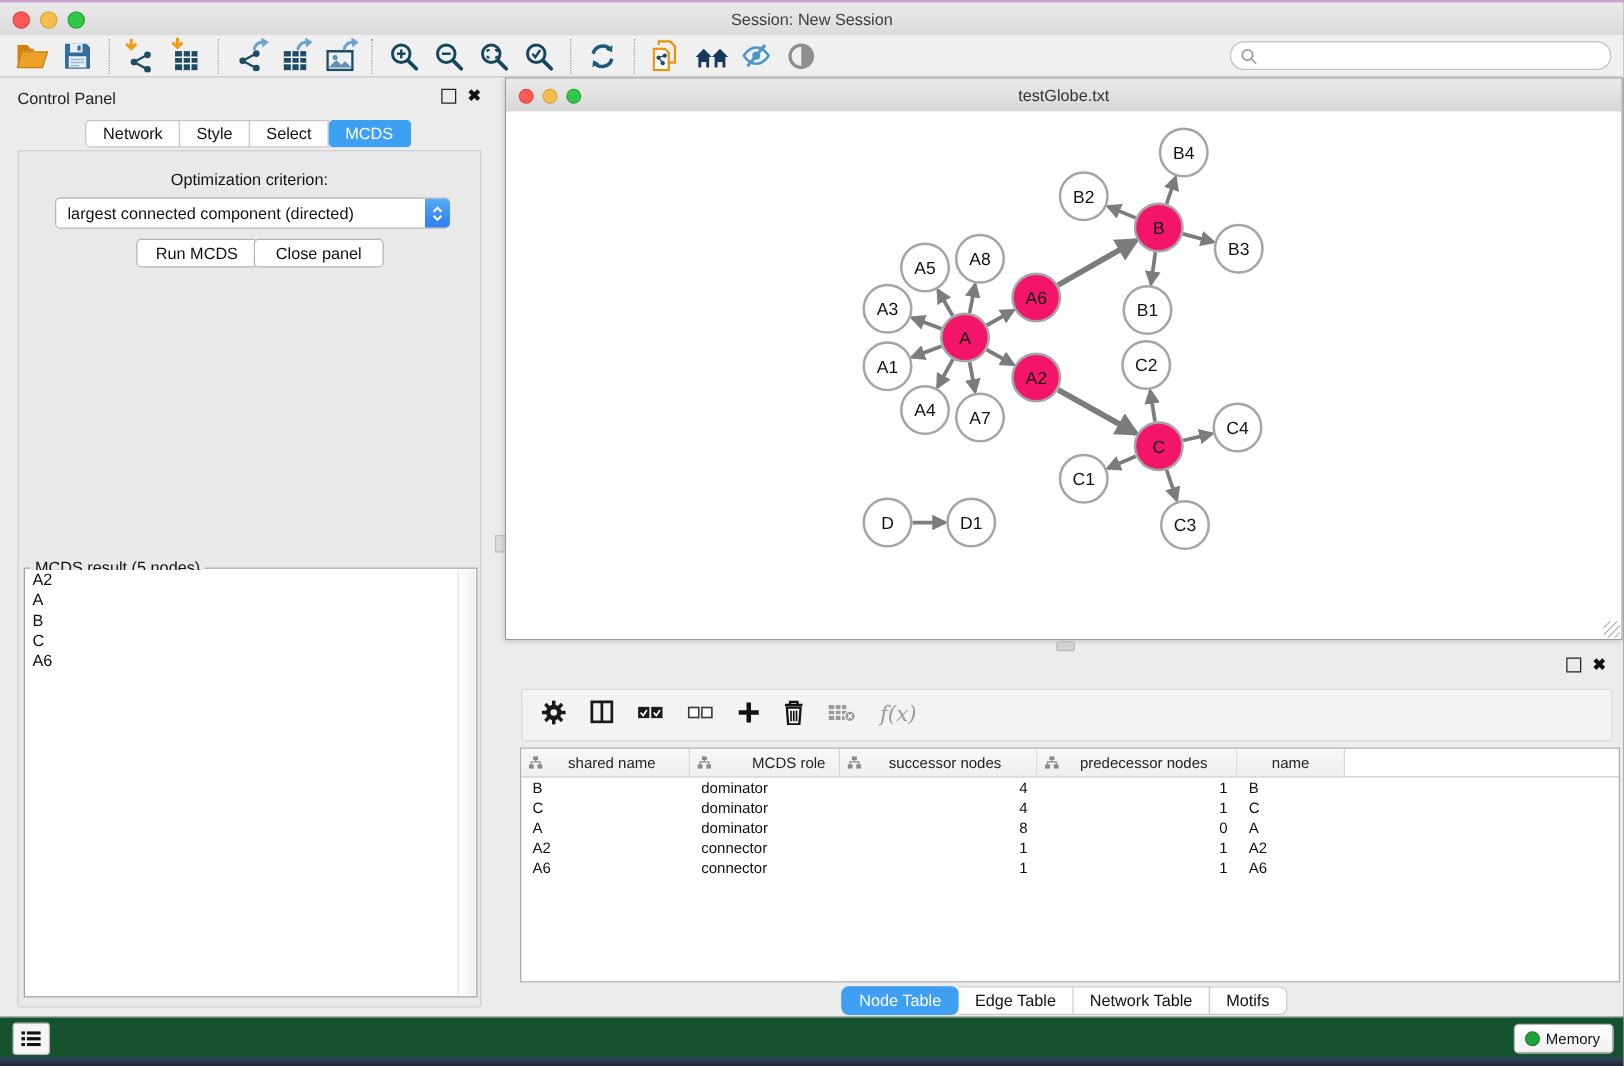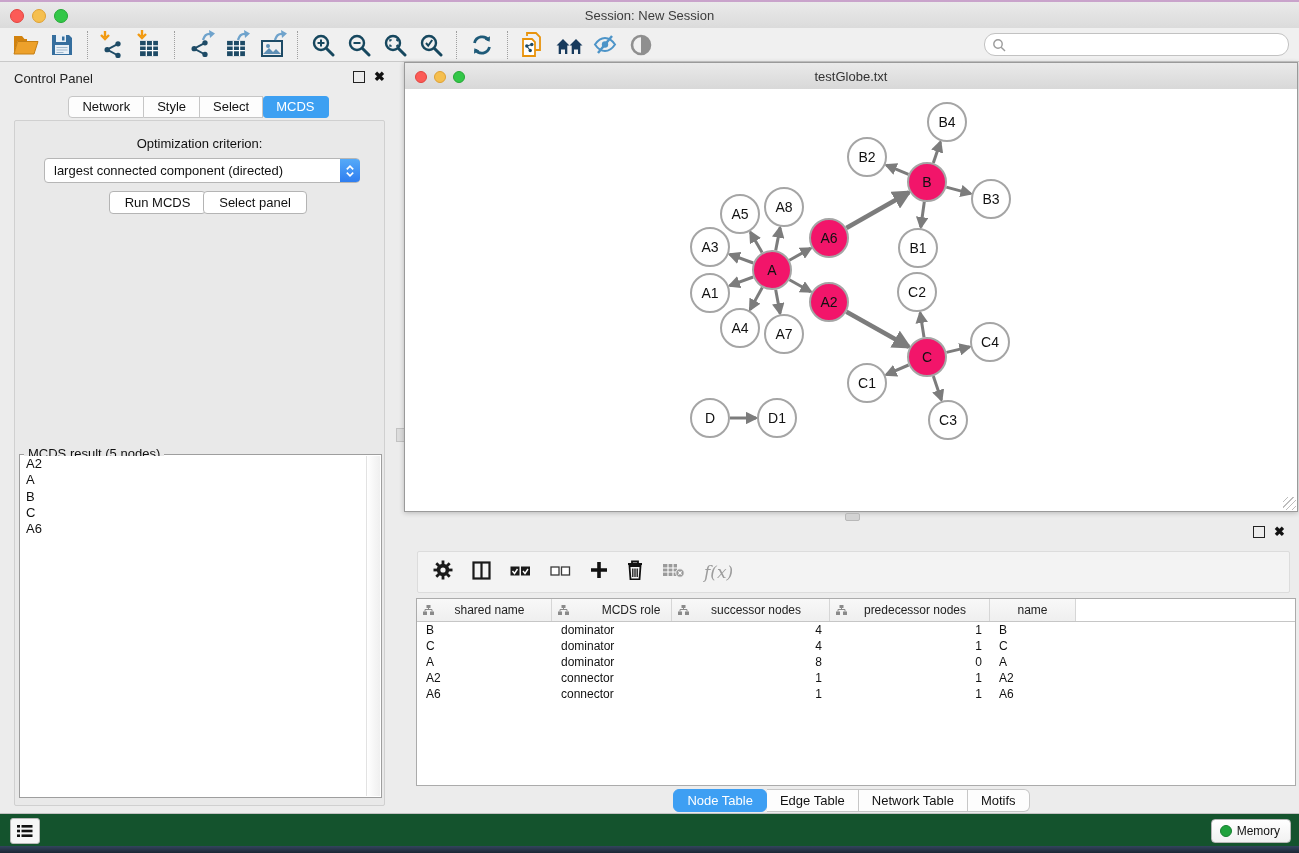--- a/index.html
+++ b/index.html
@@ -291,7 +291,7 @@
         </span>
       </div>
       <button class="btn" style="left:78px;top:70px;width:97px;margin-left:16px;">Run MCDS</button>
-      <button class="btn" style="left:188px;top:70px;width:104px;">Select panel</button>
+      <button class="btn" style="left:188px;top:70px;width:104px;">Close panel</button>
       <div class="fieldset">
         <span class="legend">MCDS result (5 nodes)</span>
         <div class="listbox">

